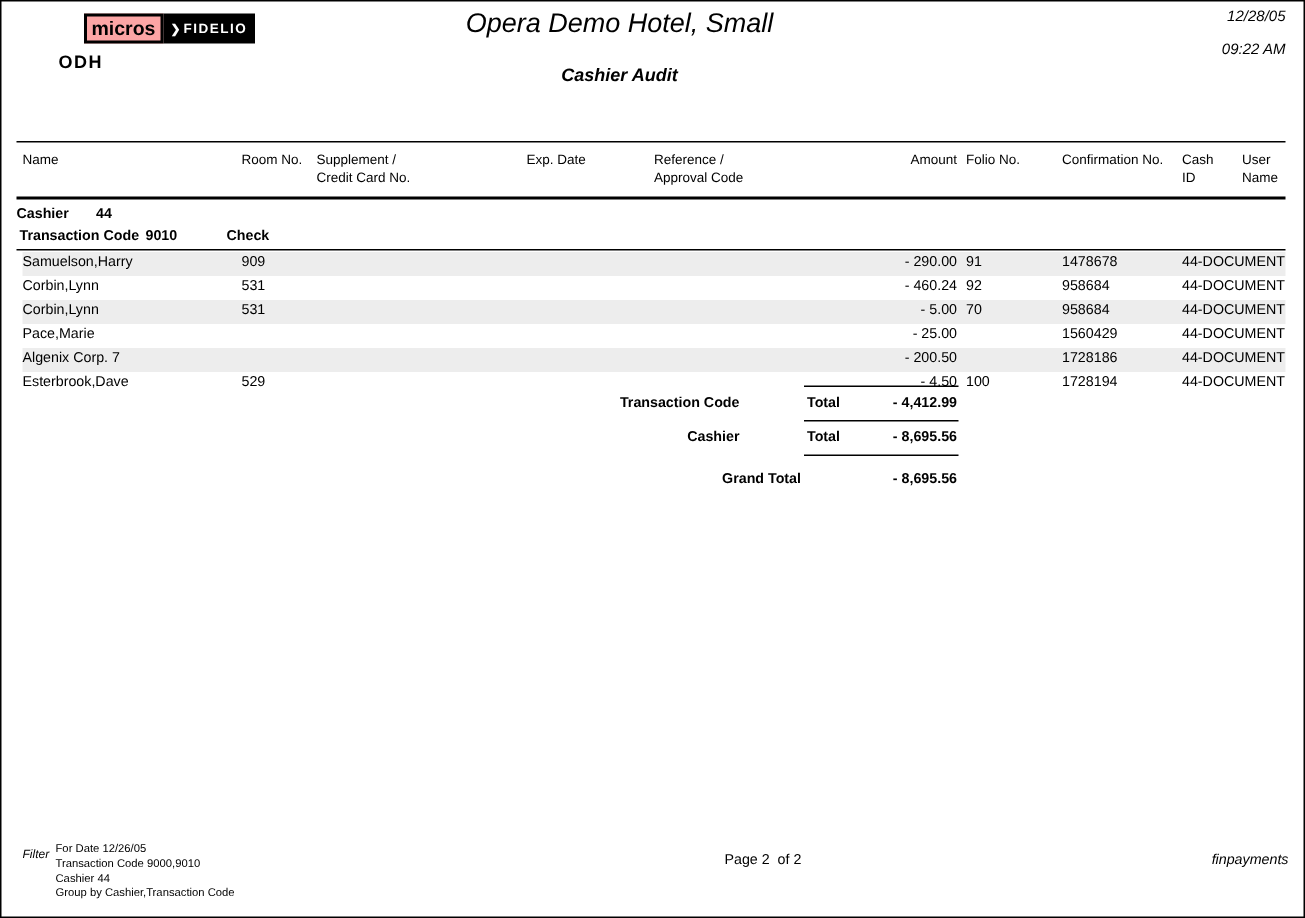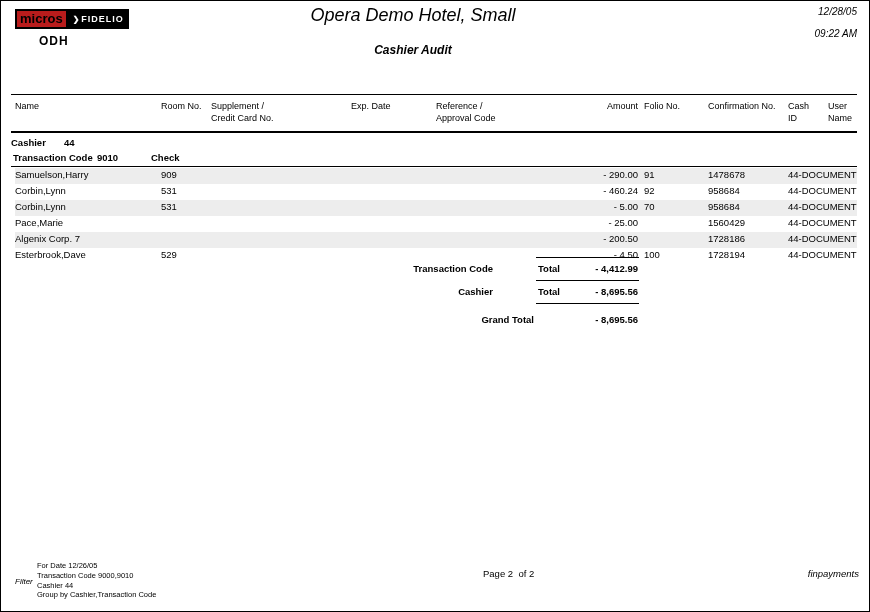--- a/index.html
+++ b/index.html
@@ -17,8 +17,8 @@
 
   
   .logo { position:absolute; left:14px; top:8px; display:flex; align-items:stretch; }
-  .logo-micros { border:2px solid #000; background:#b91c1c; color:#000; font-weight:bold;
-                 font-size:13px; line-height:16px; padding:0 3px; }
+  .logo-micros { border:2px solid #000; background:#fca5a5; color:#000; font-weight:bold;
+                 font-size:13px; line-height:16px; padding:0 3px;margin-left:41px; }
   .logo-fidelio { background:#000; color:#fff; font-weight:bold; font-size:9px;
                   letter-spacing:1px; display:flex; align-items:center; padding:0 5px; }
   .logo-arrow { font-size:8px; margin-right:1px; }

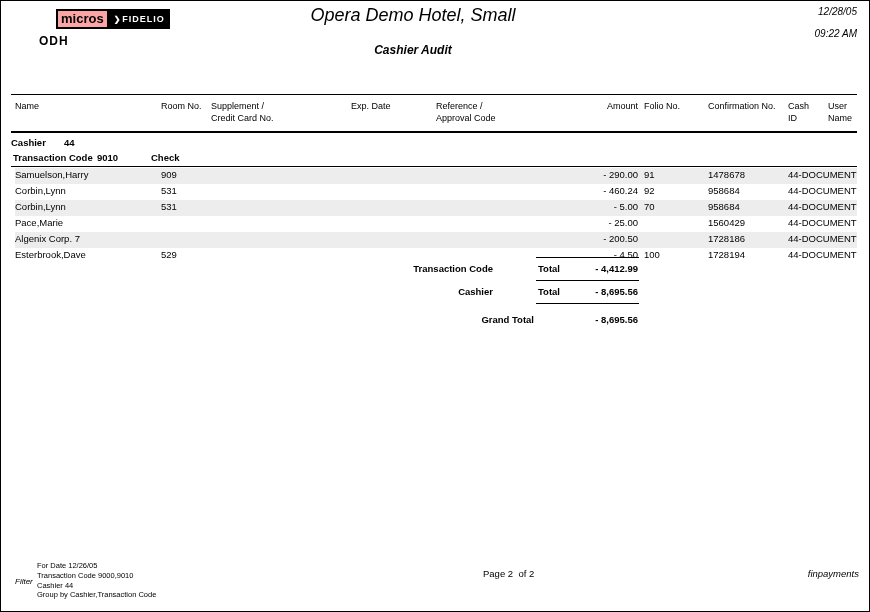--- a/index.html
+++ b/index.html
@@ -69,7 +69,7 @@
   .t-a { top:261px; } .t-b { top:284px; } .t-c { top:312px; }
 
   
-  .filter-label { left:14px; top:564px; font-size:8px; font-style:italic;margin-top:12px; }
+  .filter-label { left:14px; top:564px; font-size:8px; font-style:italic; }
   .filter-lines { left:36px; top:560px; font-size:7.5px; line-height:9.8px; }
   .page-info { left:482px; top:567px; font-size:9.5px; white-space:pre; }
   .report-name { right:10px; top:567px; font-size:9.5px; font-style:italic; }

